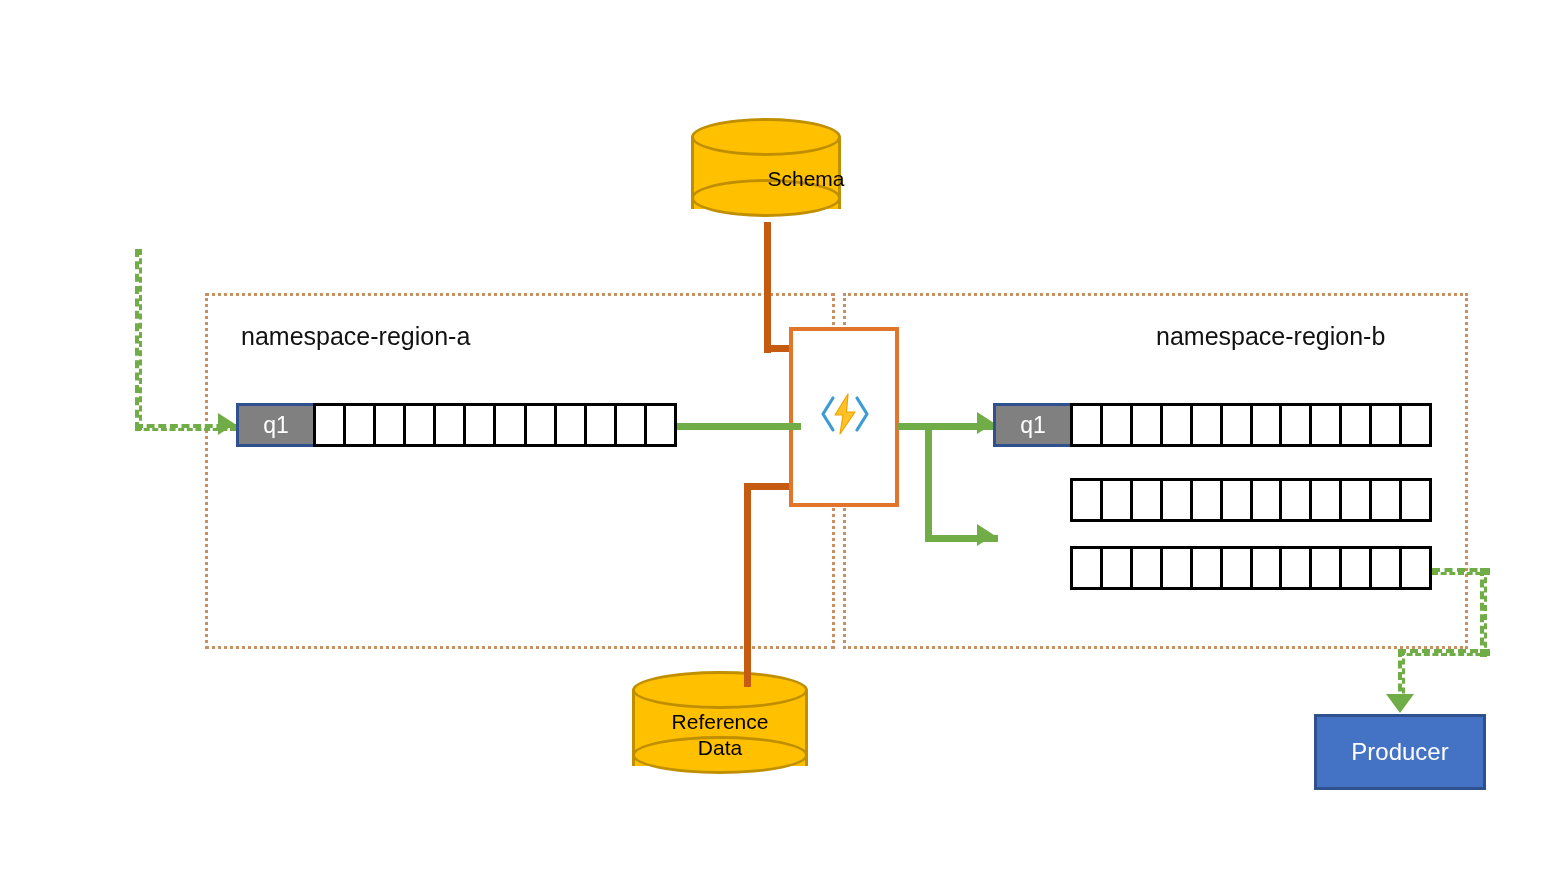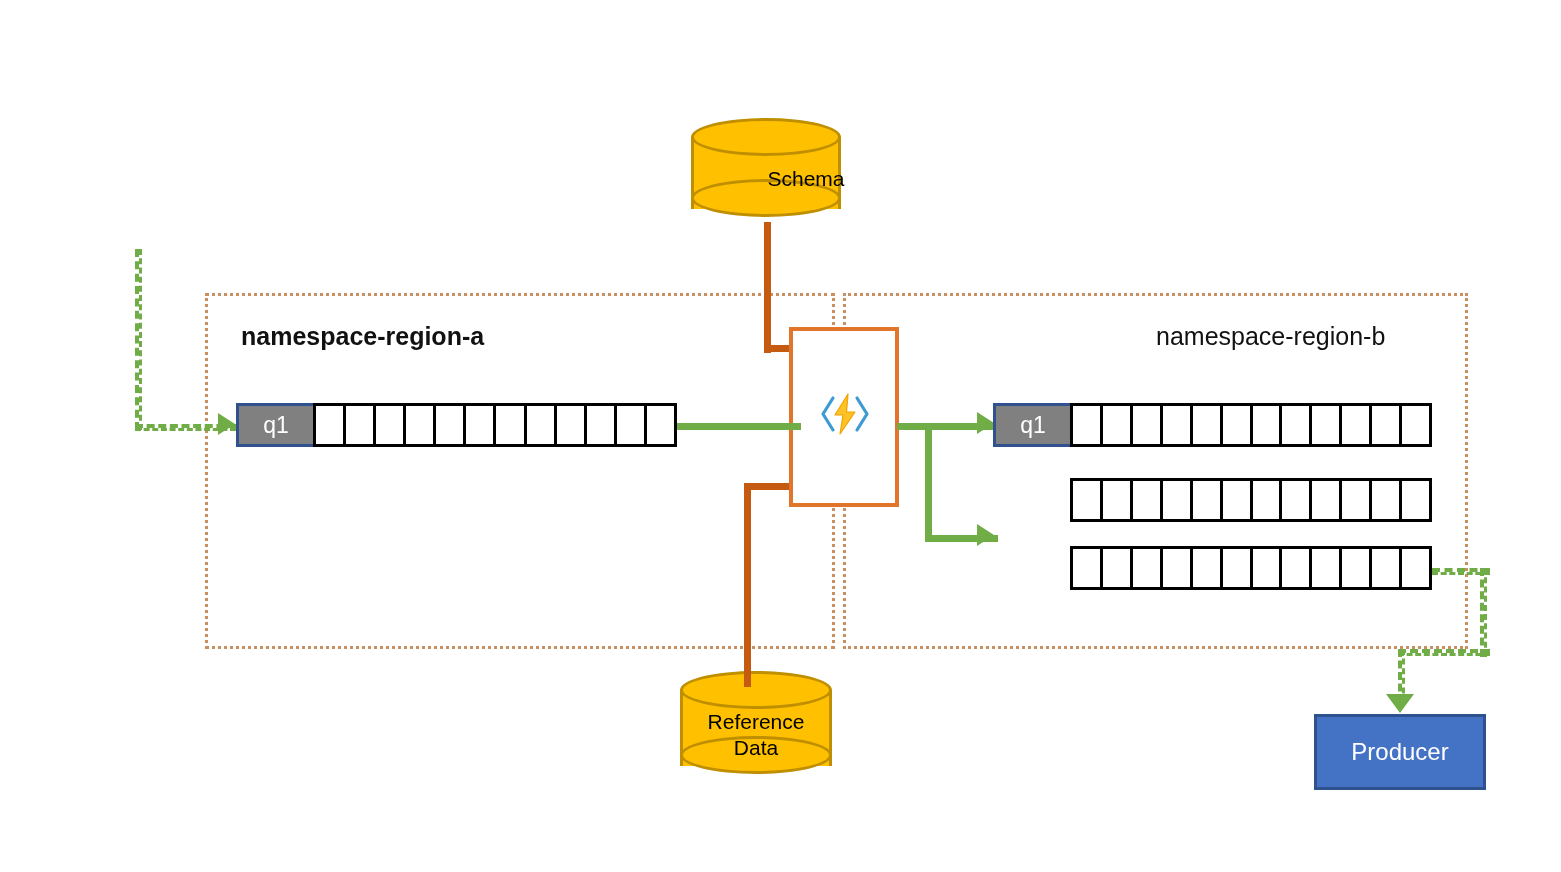--- a/index.html
+++ b/index.html
@@ -164,7 +164,7 @@
   <div class="namespace" style="left:205px; top:293px; width:630px; height:356px;"></div>
   <div class="namespace" style="left:843px; top:293px; width:625px; height:356px;"></div>
 
-  <div class="ns-label" style="left:241px; top:322px;font-weight:bold;">namespace-region-a</div>
+  <div class="ns-label" style="left:241px; top:322px;">namespace-region-a</div>
   <div class="ns-label" style="left:1156px; top:322px;">namespace-region-b</div>
 
 

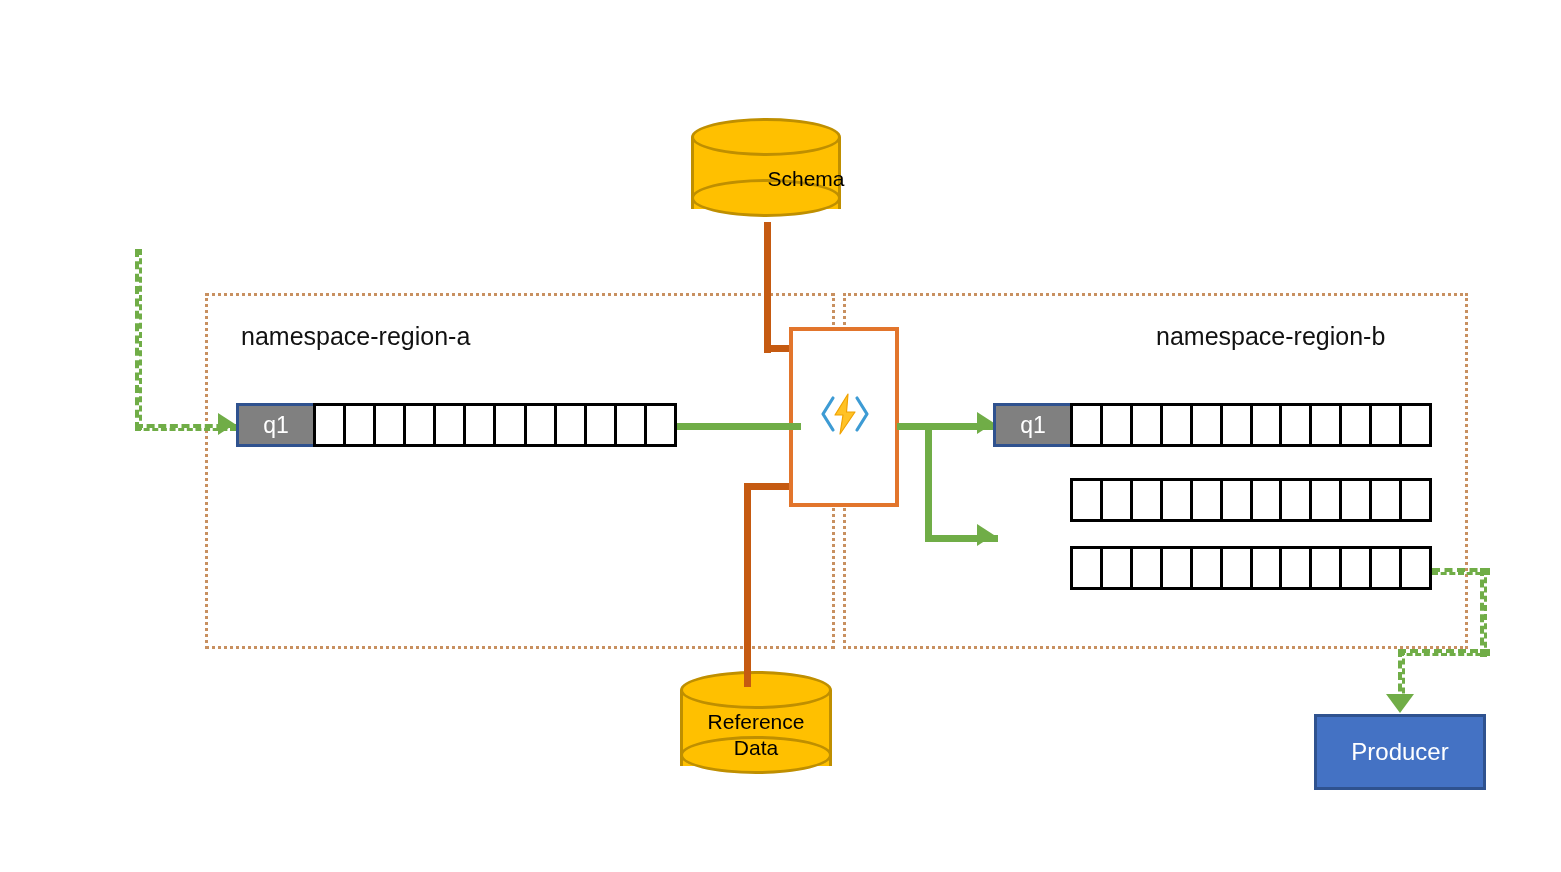--- a/index.html
+++ b/index.html
@@ -184,7 +184,7 @@
   <div class="ln-v orange solid" style="left:845px; top:345px; height:28px;"></div>
   <div class="arrow arrow-down-orange" style="left:830px; top:371px;"></div>
 
-  <div class="cyl" style="left:680px; top:671px; width:152px; height:114px;">
+  <div class="cyl" style="left:632px; top:671px; width:176px; height:114px;">
     <div class="cyl-body" style="top:19px; height:76px;"></div>
     <div class="cyl-bottom" style="top:65px; height:38px;"></div>
     <div class="cyl-top" style="top:0px; height:38px;"></div>

